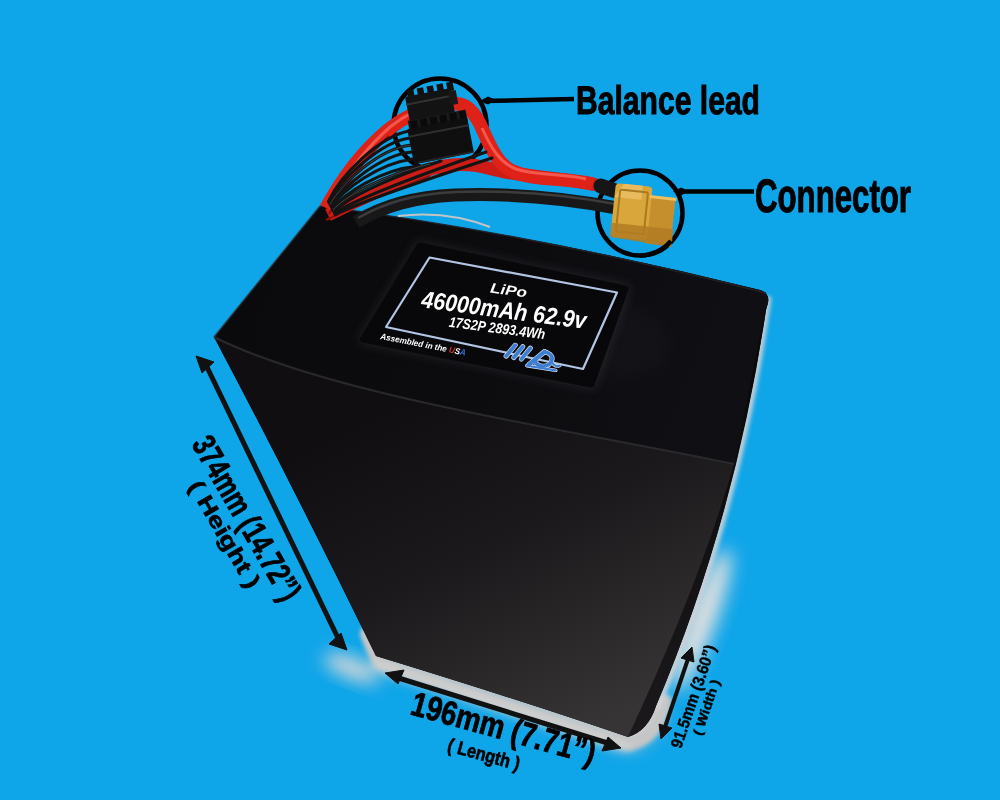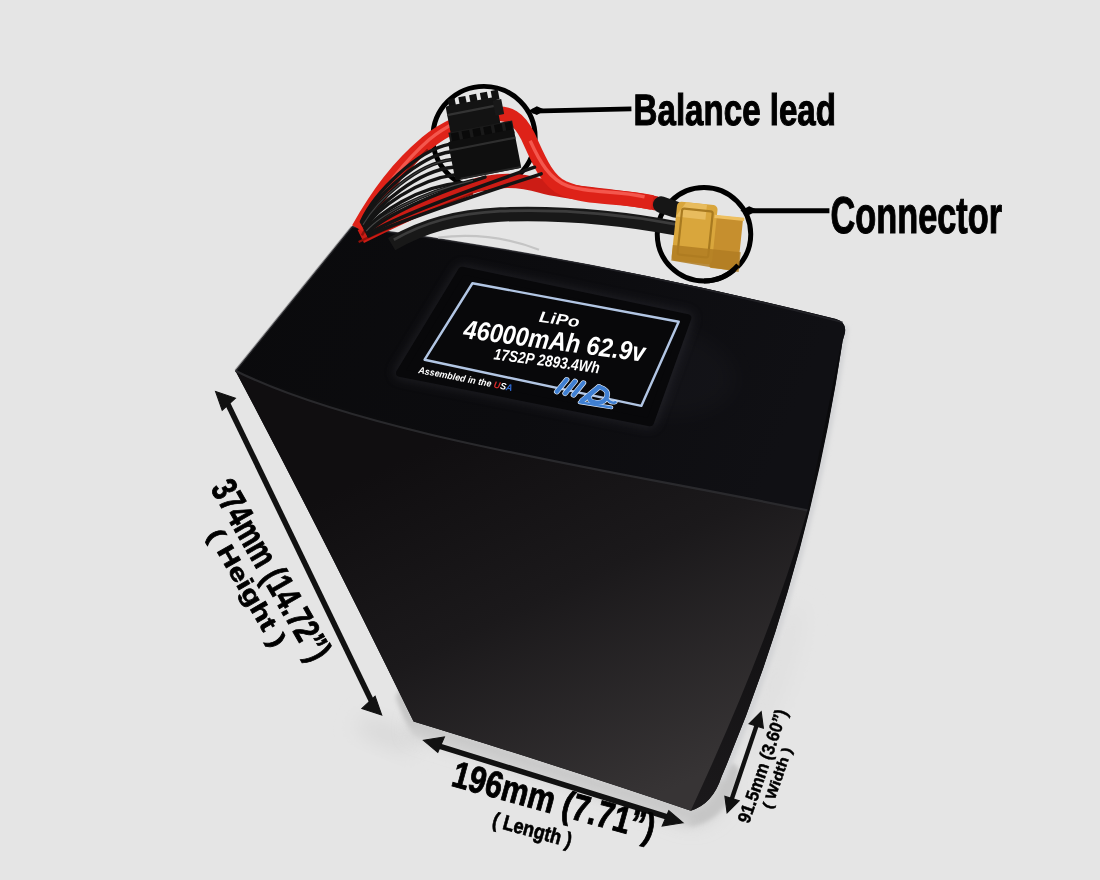--- a/index.html
+++ b/index.html
@@ -3,7 +3,7 @@
 <meta charset="utf-8">
 <style>
   html,body{margin:0;padding:0;background:#ffffff;}
-  #stage{position:relative;width:1000px;height:800px;overflow:hidden;background:#e5e5e5;
+  #stage{position:relative;width:1000px;height:800px;overflow:hidden;background:#0ea5e9;
          font-family:"Liberation Sans", sans-serif;}
   svg{display:block;}
 </style>

